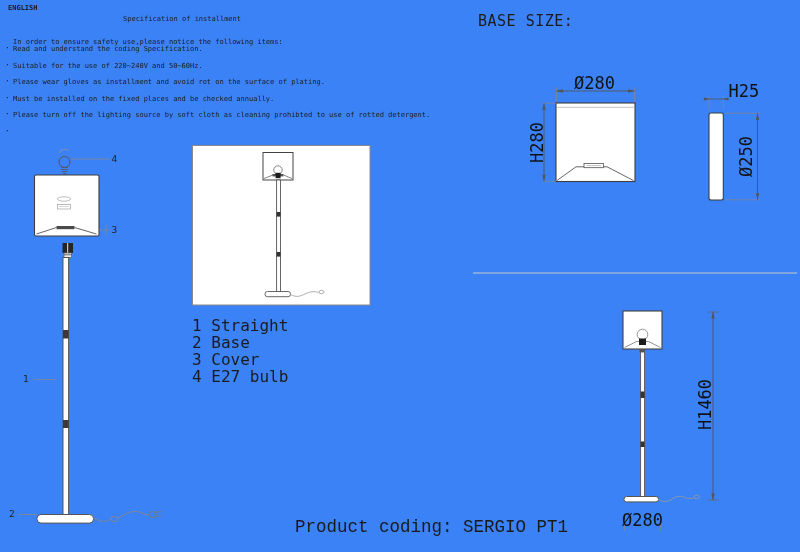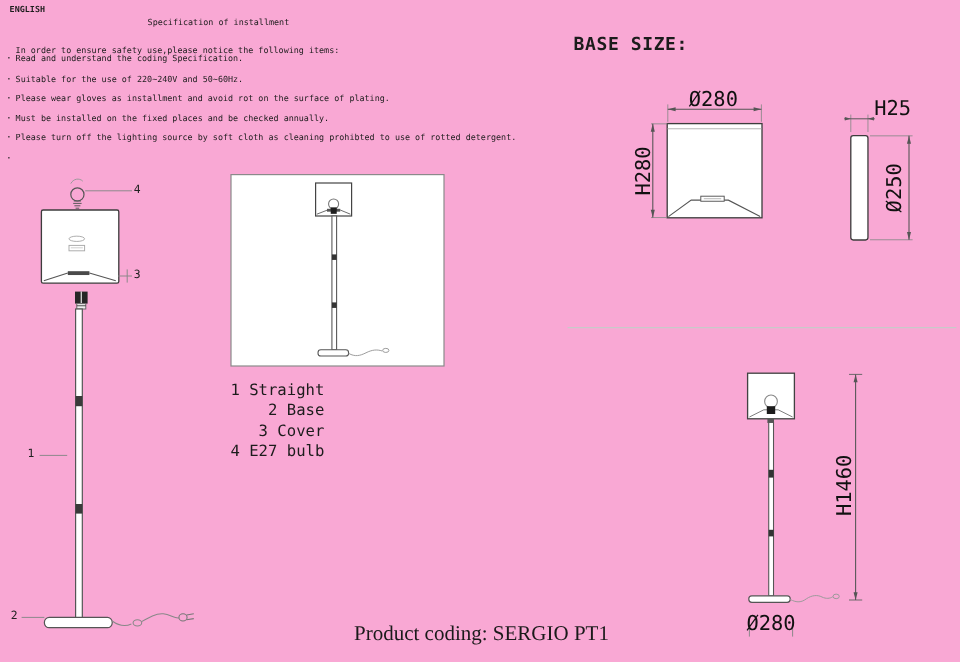--- a/index.html
+++ b/index.html
@@ -4,7 +4,7 @@
 <style>
   html,body{margin:0;padding:0;background:#fff;}
   .canvas{
-    position:relative;width:800px;height:552px;background:#f9a8d4;
+    position:relative;width:800px;height:552px;background:#3b82f6;
     font-family:"DejaVu Sans Mono",monospace;color:#1c1c1c;overflow:hidden;
   }
   .abs{position:absolute;}

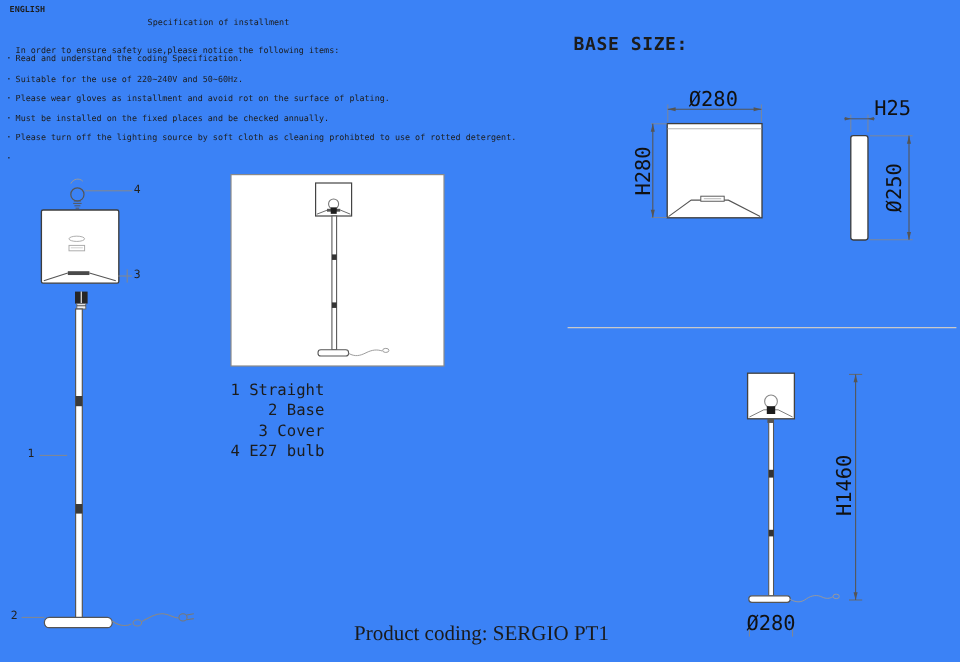--- a/index.html
+++ b/index.html
@@ -14,7 +14,7 @@
   .bullets{position:absolute;left:5px;top:45px;}
   .bullet-row{height:16.6px;display:flex;align-items:flex-start;white-space:nowrap;font-size:7px;}
   .bullet-marker{display:inline-block;width:8px;font-size:8px;line-height:7px;}
-  .heading{font-size:15px;font-weight:bold;letter-spacing:.5px;white-space:nowrap;line-height:16px;margin-top:16px;}
+  .heading{font-size:15px;font-weight:normal;letter-spacing:.5px;white-space:nowrap;line-height:16px;}
   .dim{font-size:17px;line-height:17px;white-space:nowrap;color:#111;}
   .rot{transform:rotate(-90deg);transform-origin:center;text-align:center;}
   .callout{font-size:9.5px;line-height:10px;color:#222;}

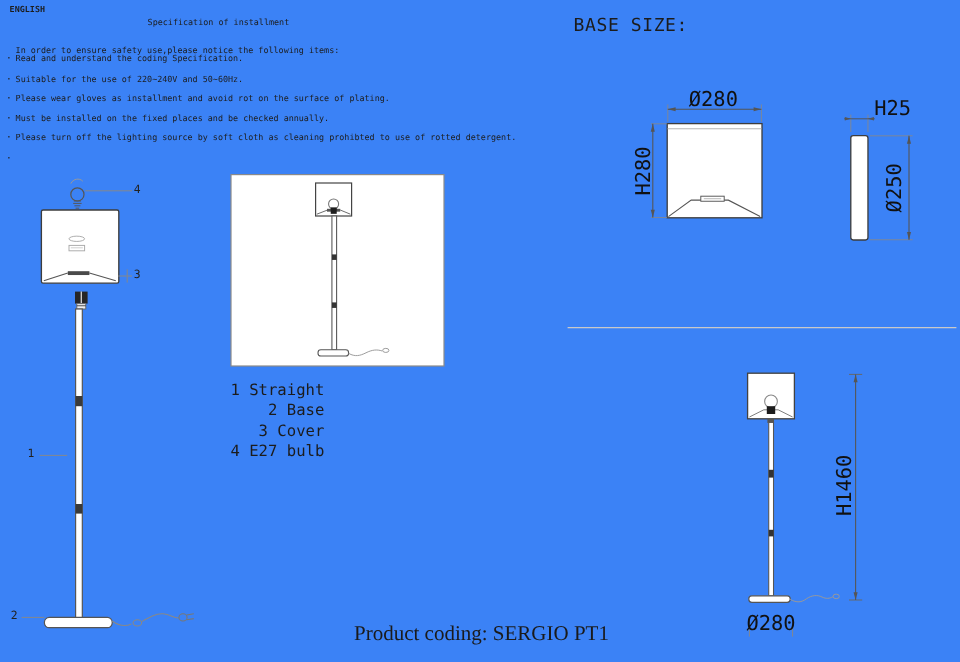--- a/index.html
+++ b/index.html
@@ -19,7 +19,7 @@
   .rot{transform:rotate(-90deg);transform-origin:center;text-align:center;}
   .callout{font-size:9.5px;line-height:10px;color:#222;}
   .parts{position:absolute;left:192px;top:317px;}
-  .parts div{font-size:13px;line-height:17px;white-space:pre;text-align:right;}
+  .parts div{font-size:16px;line-height:17px;white-space:pre;}
   .product{font-family:Liberation Serif, serif;font-size:17.5px;line-height:19px;color:#1a1a1a;white-space:nowrap;}
 </style>
 </head>

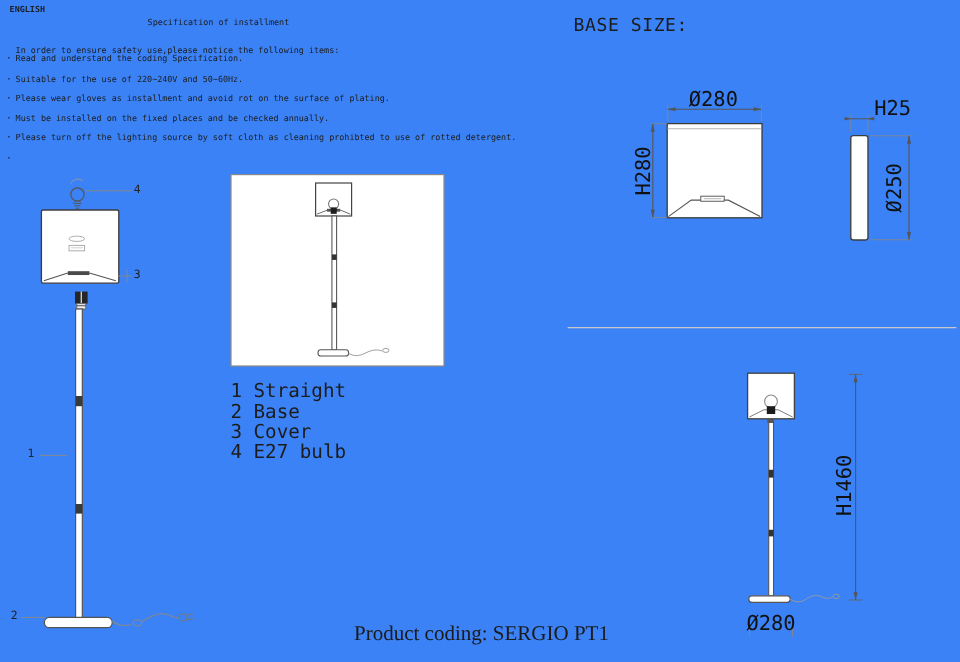--- a/index.html
+++ b/index.html
@@ -20,7 +20,7 @@
   .callout{font-size:9.5px;line-height:10px;color:#222;}
   .parts{position:absolute;left:192px;top:317px;}
   .parts div{font-size:16px;line-height:17px;white-space:pre;}
-  .product{font-family:Liberation Serif, serif;font-size:17.5px;line-height:19px;color:#1a1a1a;white-space:nowrap;}
+  .product{font-family:Liberation Mono, monospace;font-size:17.5px;line-height:19px;color:#1a1a1a;white-space:nowrap;}
 </style>
 </head>
 <body>

